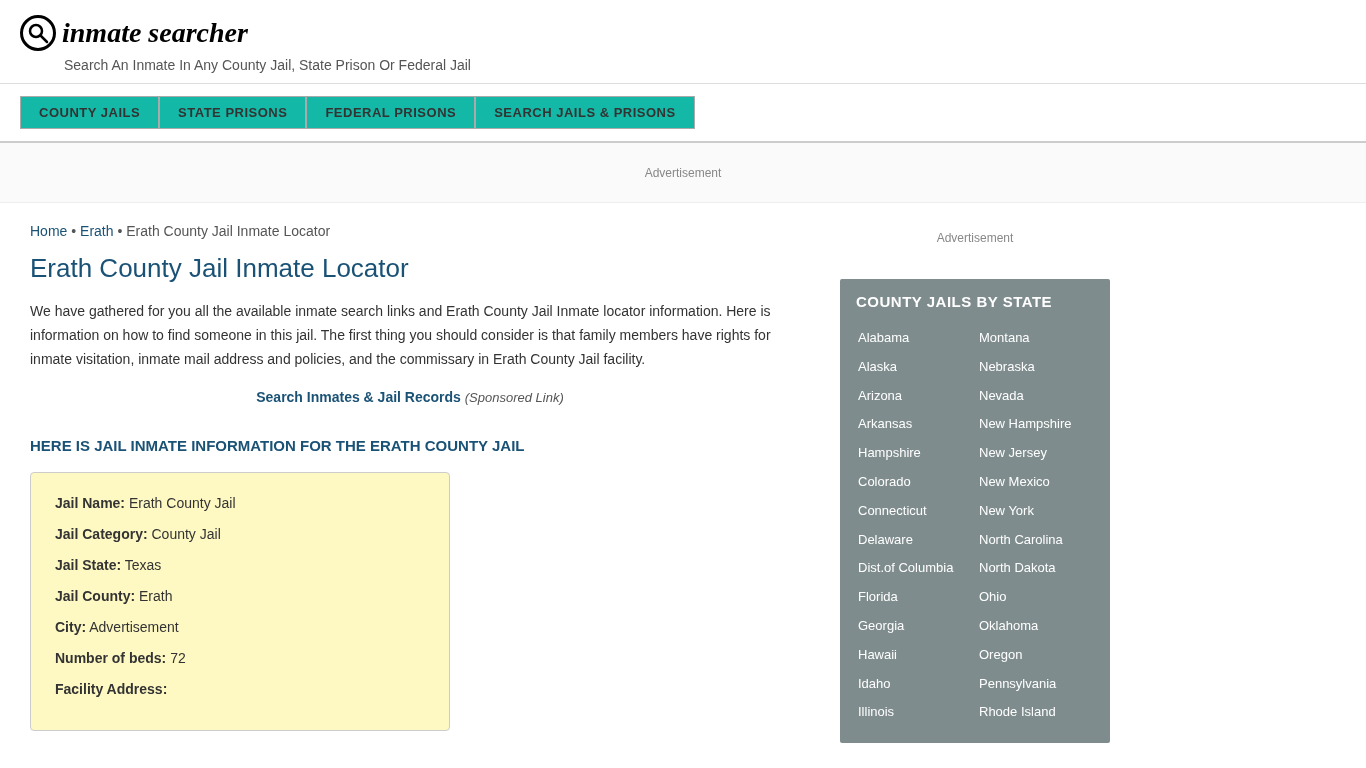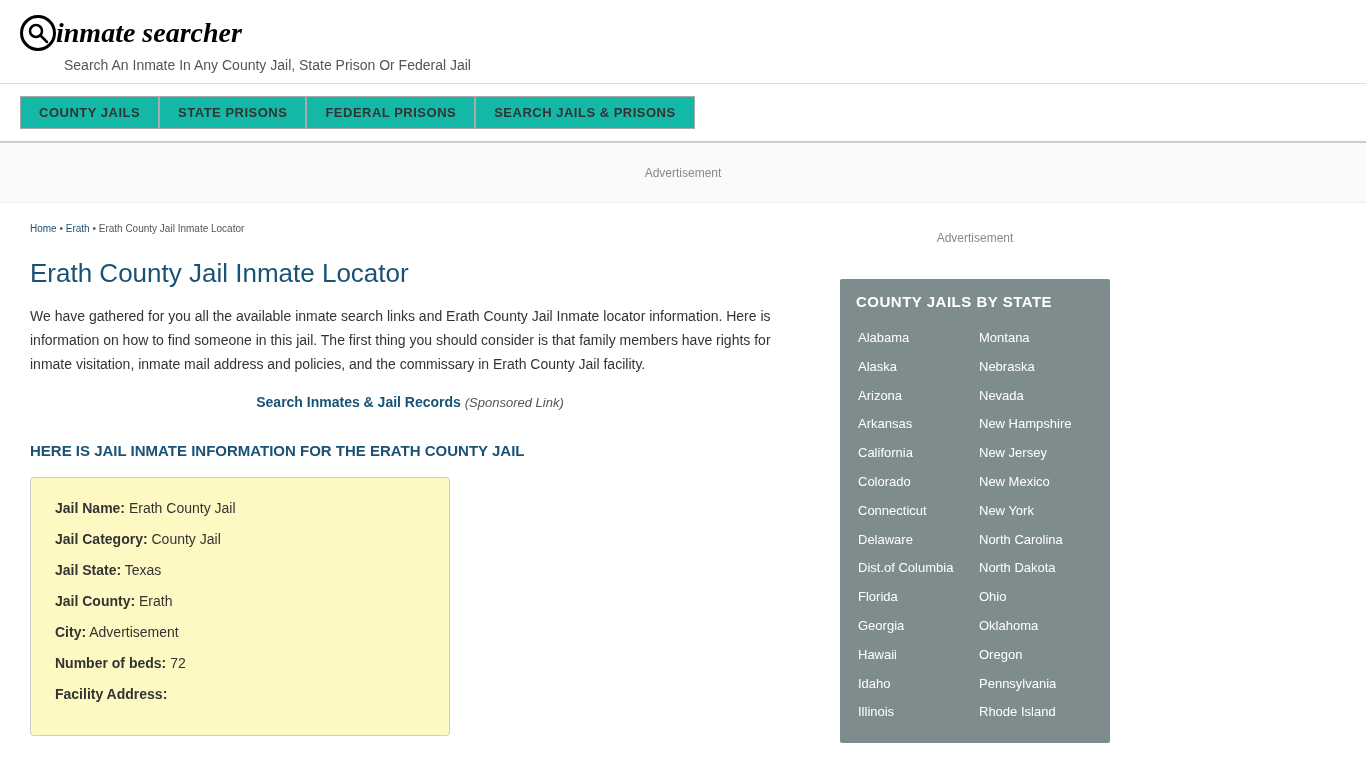--- a/index.html
+++ b/index.html
@@ -7,7 +7,7 @@
 
     
     #header { padding: 15px 20px 10px 20px; border-bottom: 1px solid #ddd; }
-    #logo-area { display: flex; align-items: center; margin-bottom: 6px; }
+    #logo-area { display: flex; align-items: center; gap: 6px; margin-bottom: 6px; }
     #logo-icon { width: 36px; height: 36px; border: 3px solid #000; border-radius: 50%; display: flex; align-items: center; justify-content: center; font-size: 18px; font-weight: bold; color: #000; }
     #logo-text { font-family: Georgia, serif; font-size: 28px; font-weight: bold; color: #000; }
     #tagline { font-size: 14px; color: #555; margin-left: 2px; }

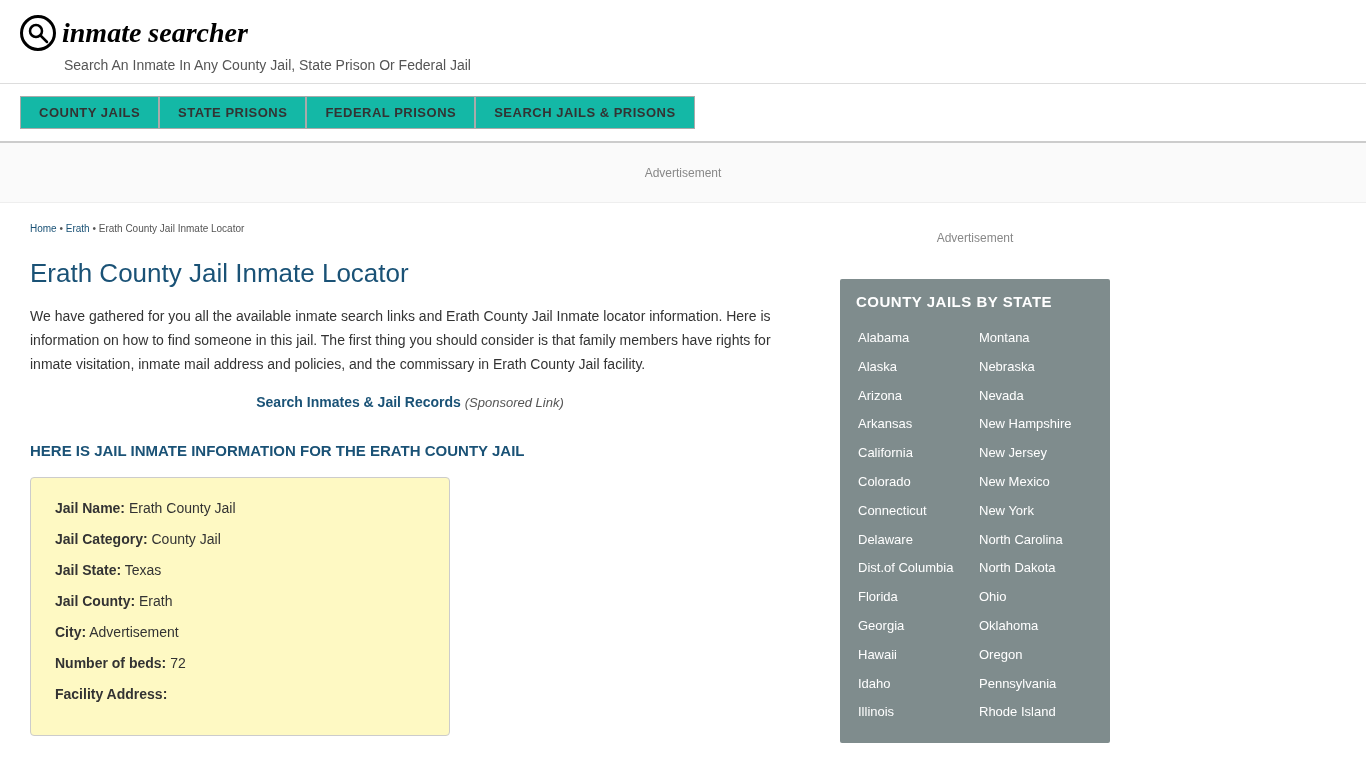--- a/index.html
+++ b/index.html
@@ -26,7 +26,7 @@
     #content { flex: 1; padding: 20px 30px; max-width: 820px; }
 
     
-    #breadcrumb { font-size: 10px; color: #555; margin-bottom: 24px; }
+    #breadcrumb { font-size: 14px; color: #555; margin-bottom: 14px; }
     #breadcrumb a { color: #1a5276; text-decoration: none; }
     #breadcrumb span { color: #555; }
 

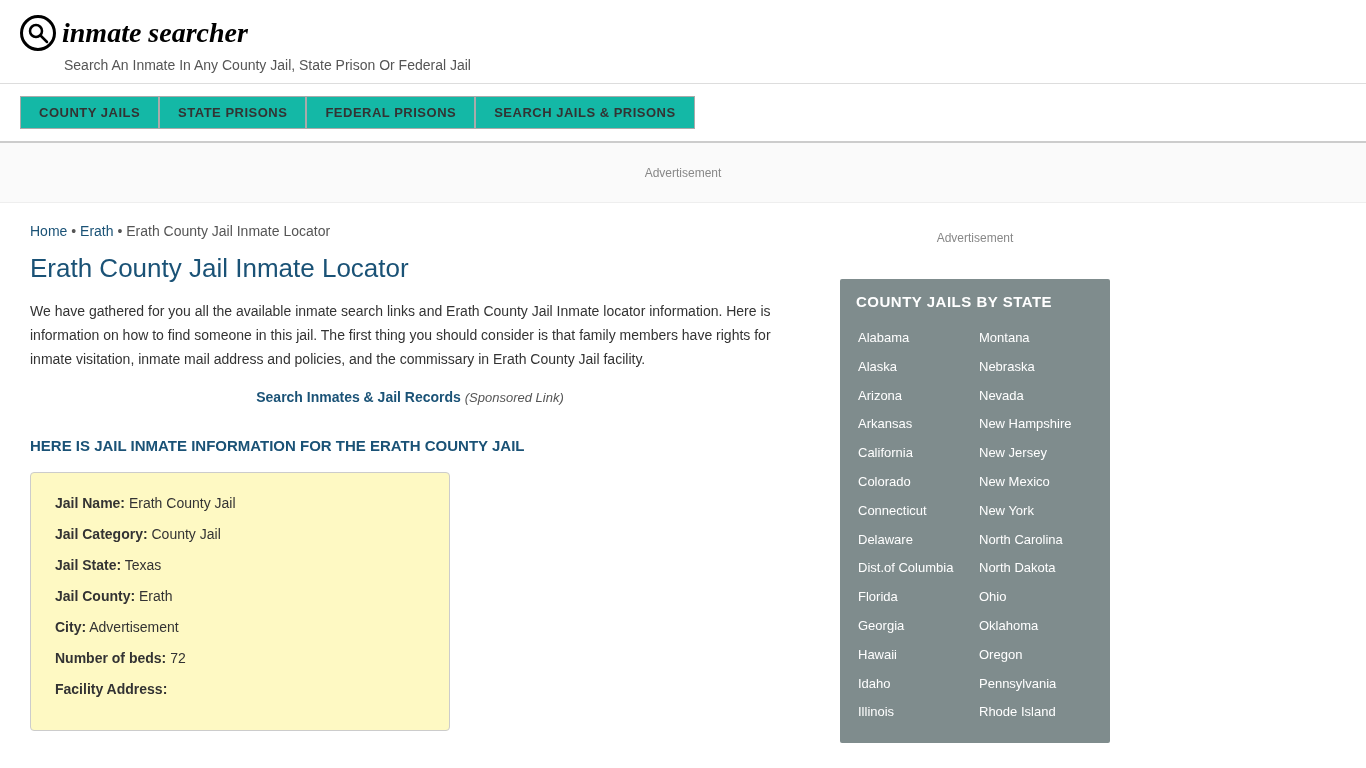--- a/index.html
+++ b/index.html
@@ -155,7 +155,7 @@
             <a class="state-link" href="#">Alaska</a>
             <a class="state-link" href="#">Arizona</a>
             <a class="state-link" href="#">Arkansas</a>
-            <a class="state-link" href="#">California</a>
+            <a class="state-link" href="#">Hampshire</a>
             <a class="state-link" href="#">Colorado</a>
             <a class="state-link" href="#">Connecticut</a>
             <a class="state-link" href="#">Delaware</a>

